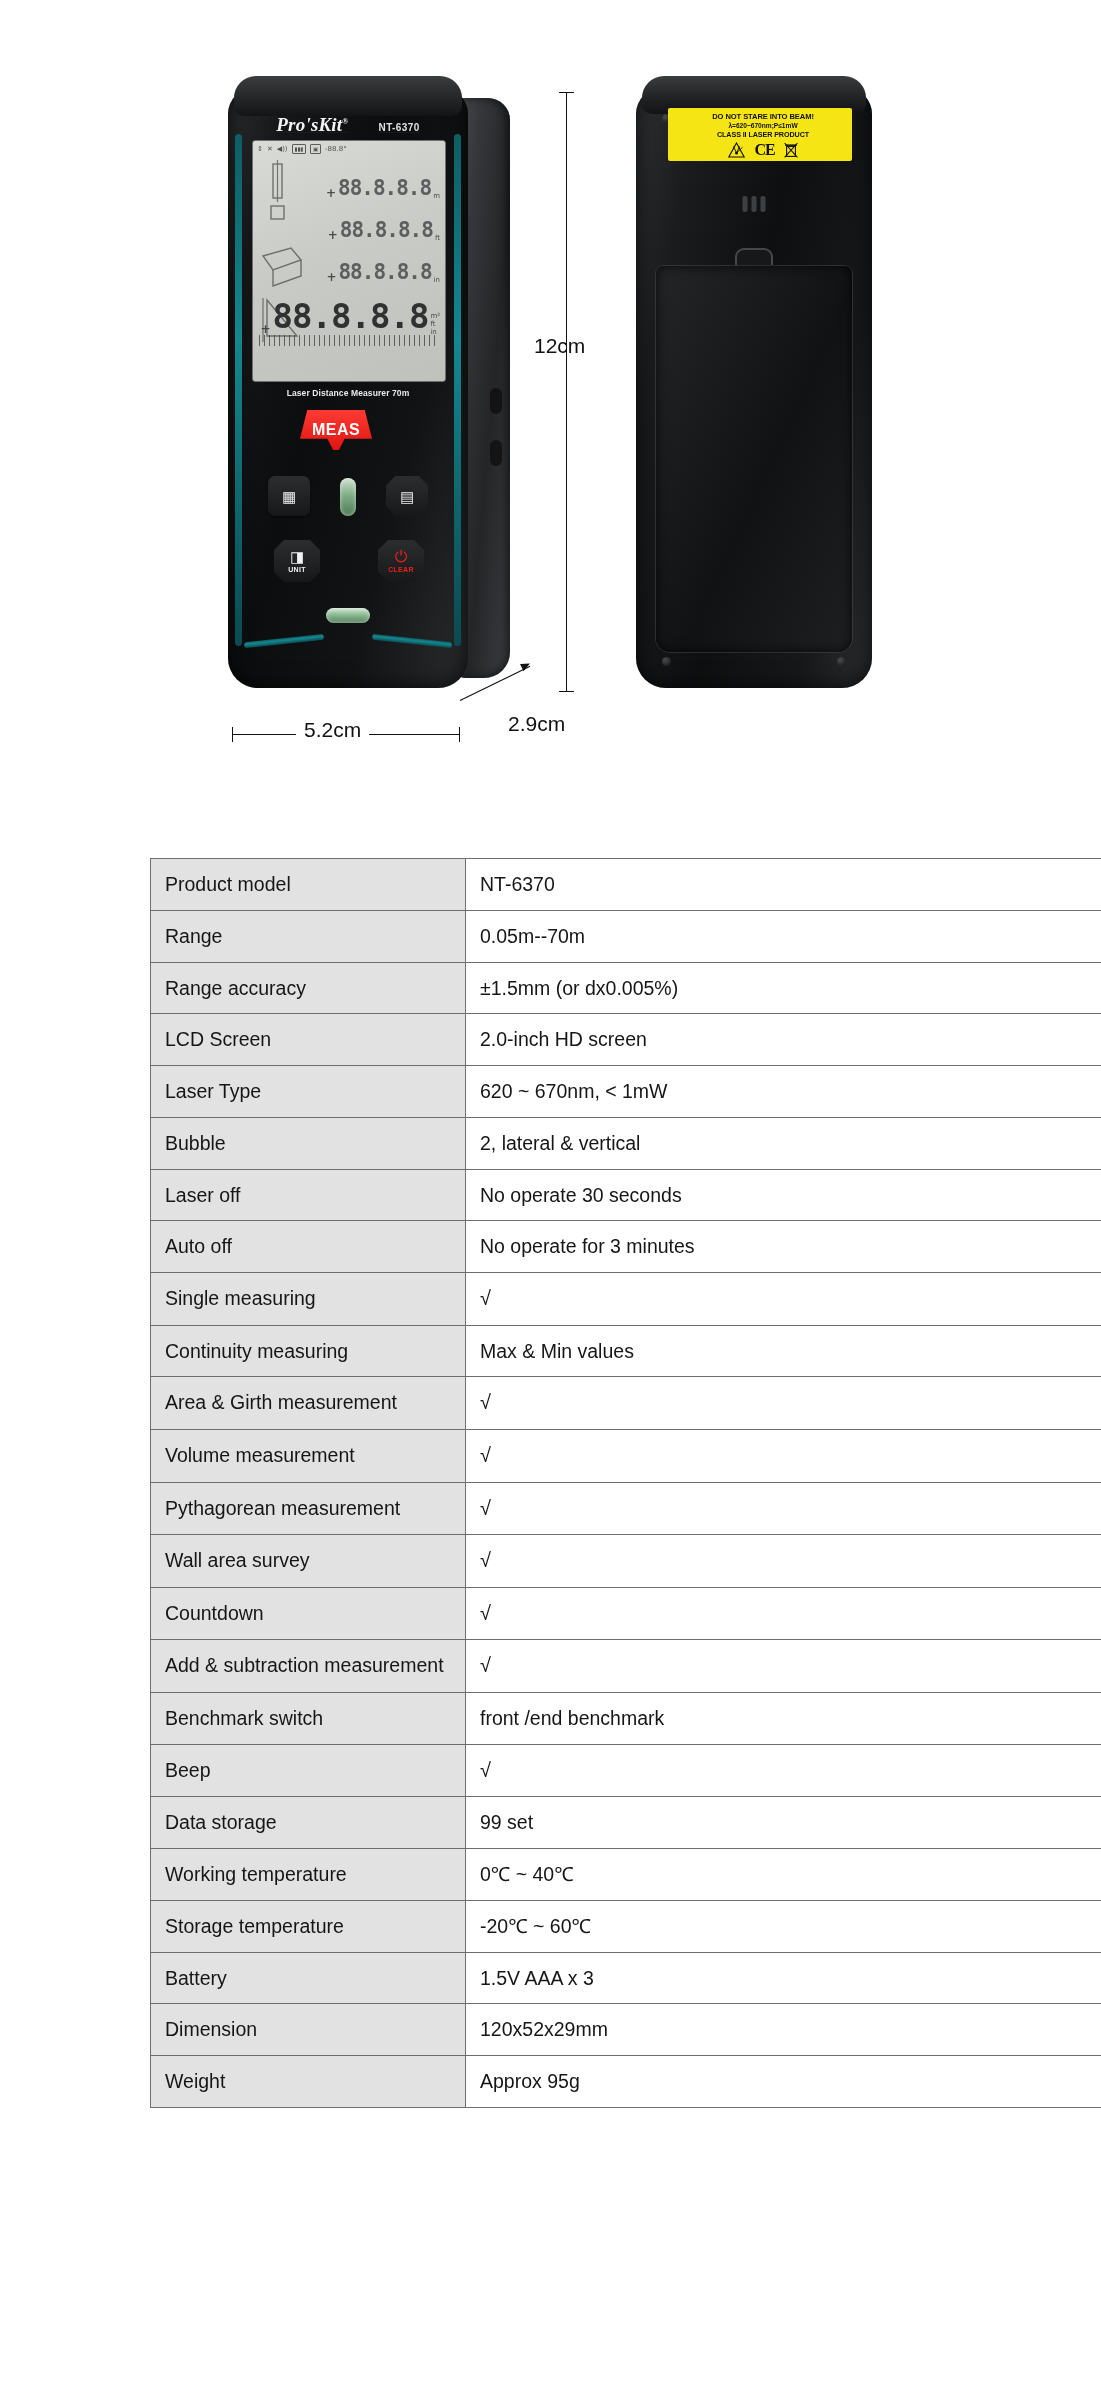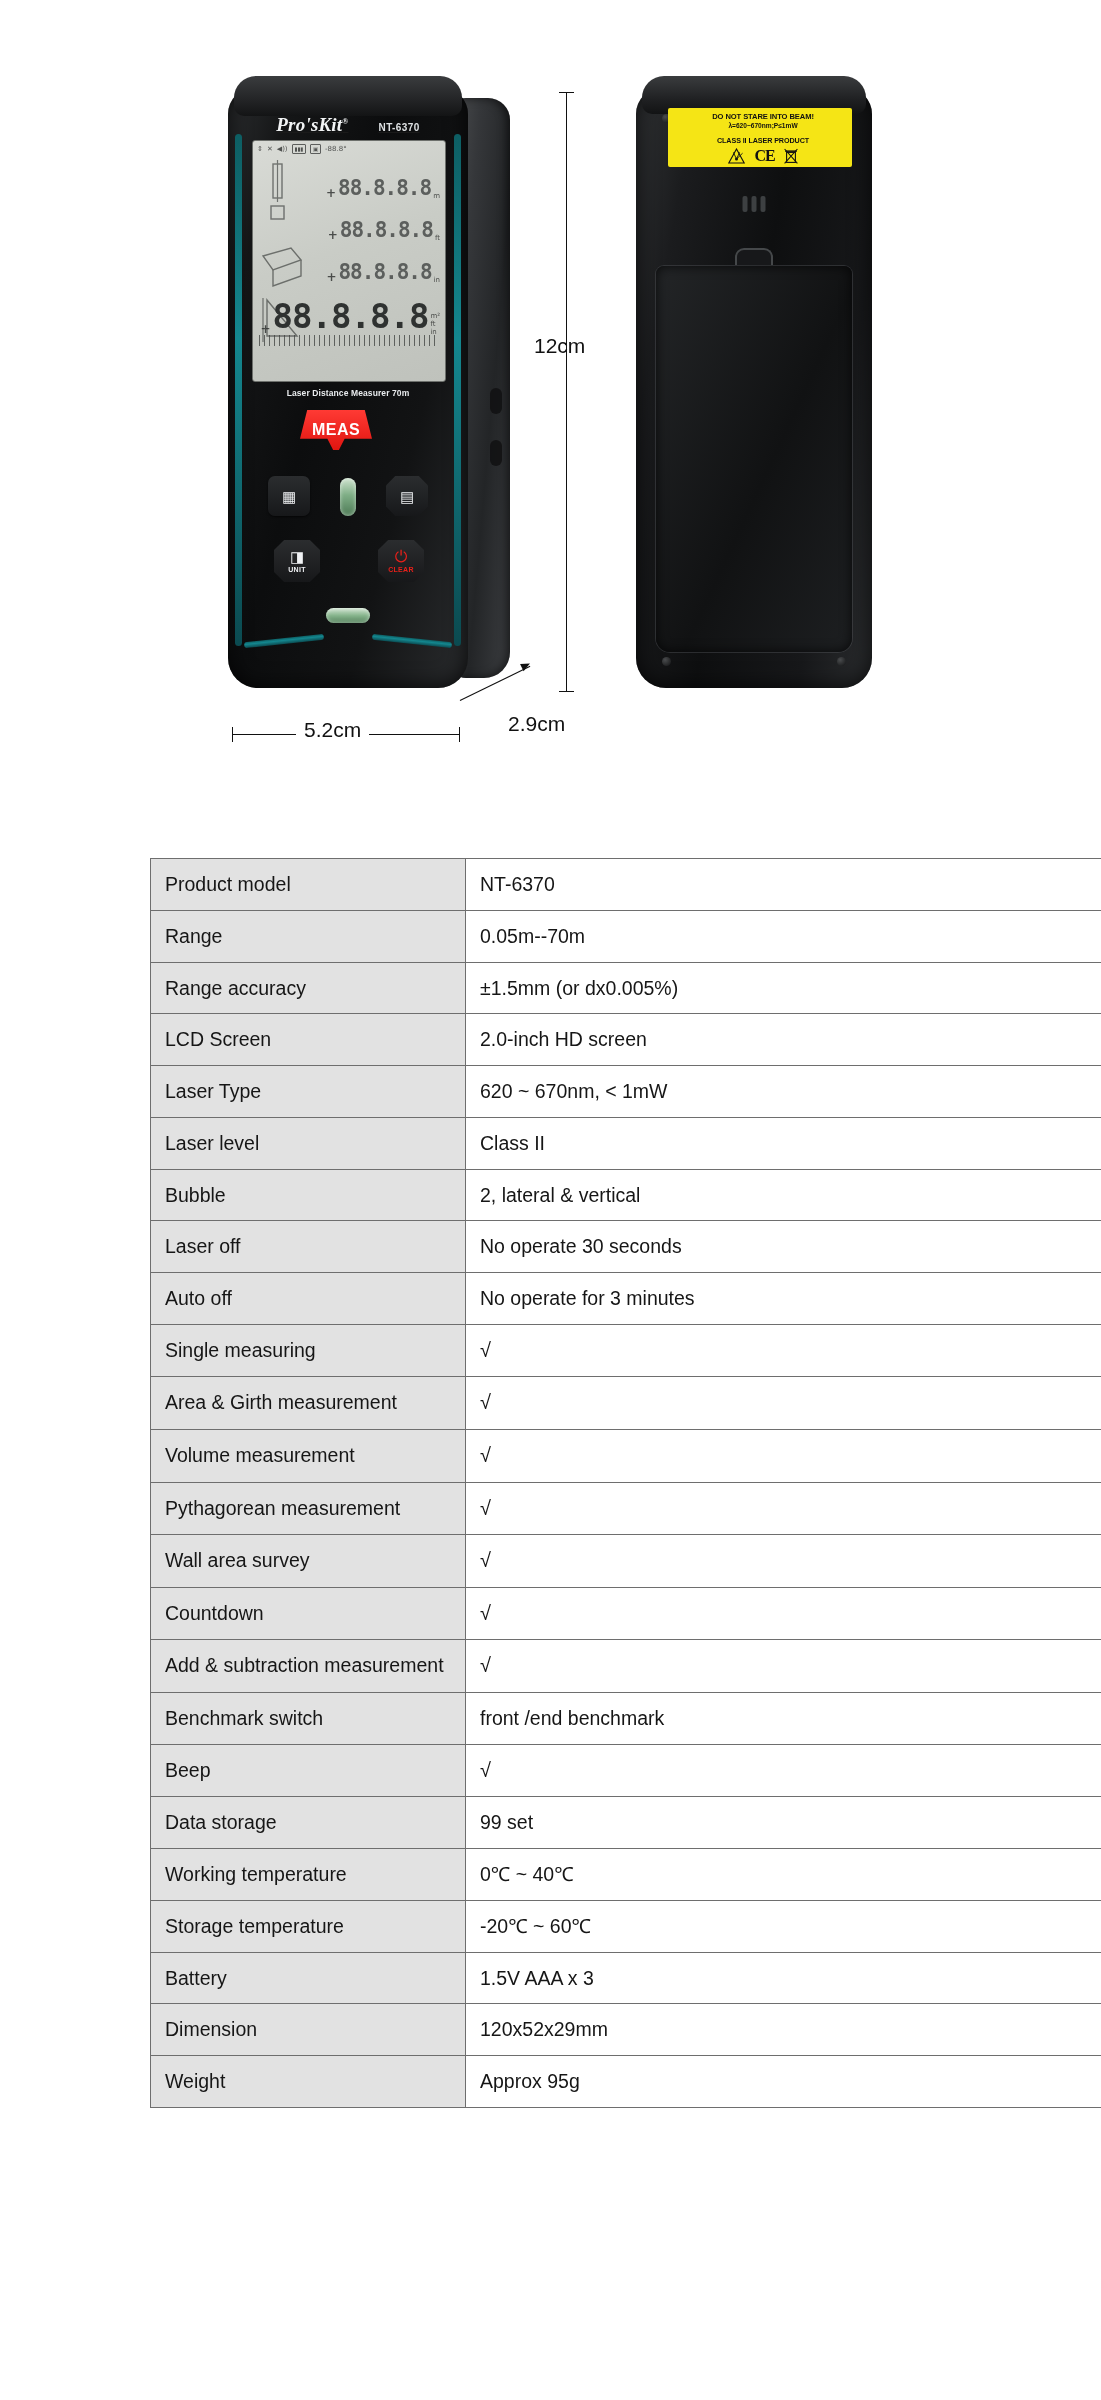--- a/index.html
+++ b/index.html
@@ -310,7 +310,7 @@
   }
   .warn-l1 { font-size: 7.6px; font-weight: bold; letter-spacing: -.1px; }
   .warn-l2 { font-size: 6.6px; font-weight: bold; margin-top: 1px; }
-  .warn-l3 { font-size: 7.2px; font-weight: bold; margin-top: 7px; letter-spacing: -.1px; }
+  .warn-l3 { font-size: 7.2px; font-weight: bold; margin-top: 1px; letter-spacing: -.1px; }
   .warn-icons {
     display: flex;
     align-items: center;

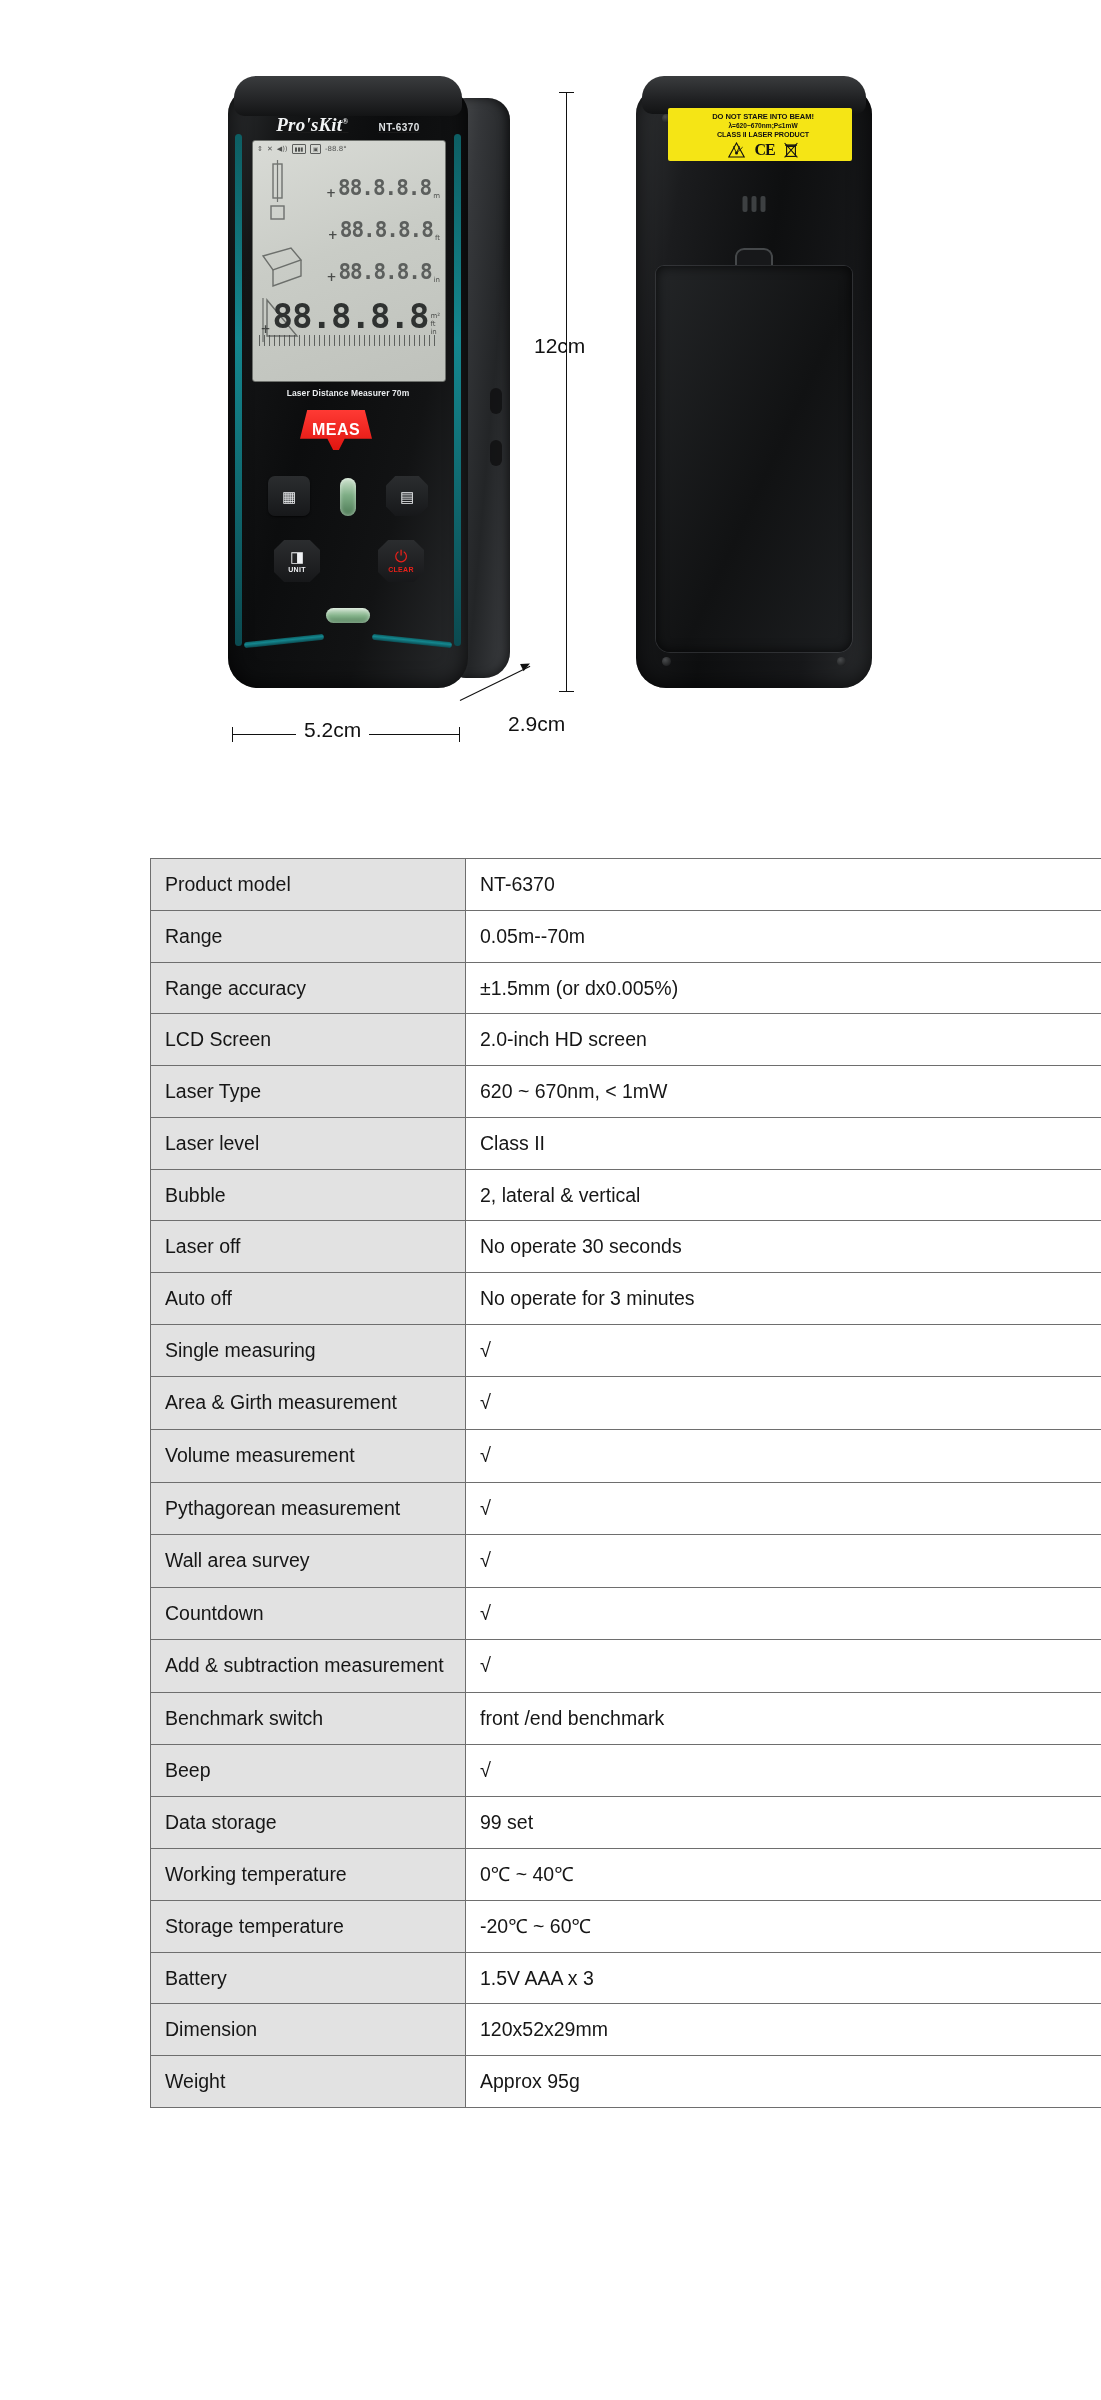--- a/index.html
+++ b/index.html
@@ -623,10 +623,6 @@
           <td class="v">620 ~ 670nm, &lt; 1mW</td>
         </tr>
         <tr>
-          <td class="k">Laser level</td>
-          <td class="v">Class II</td>
-        </tr>
-        <tr>
           <td class="k">Bubble</td>
           <td class="v">2, lateral &amp; vertical</td>
         </tr>

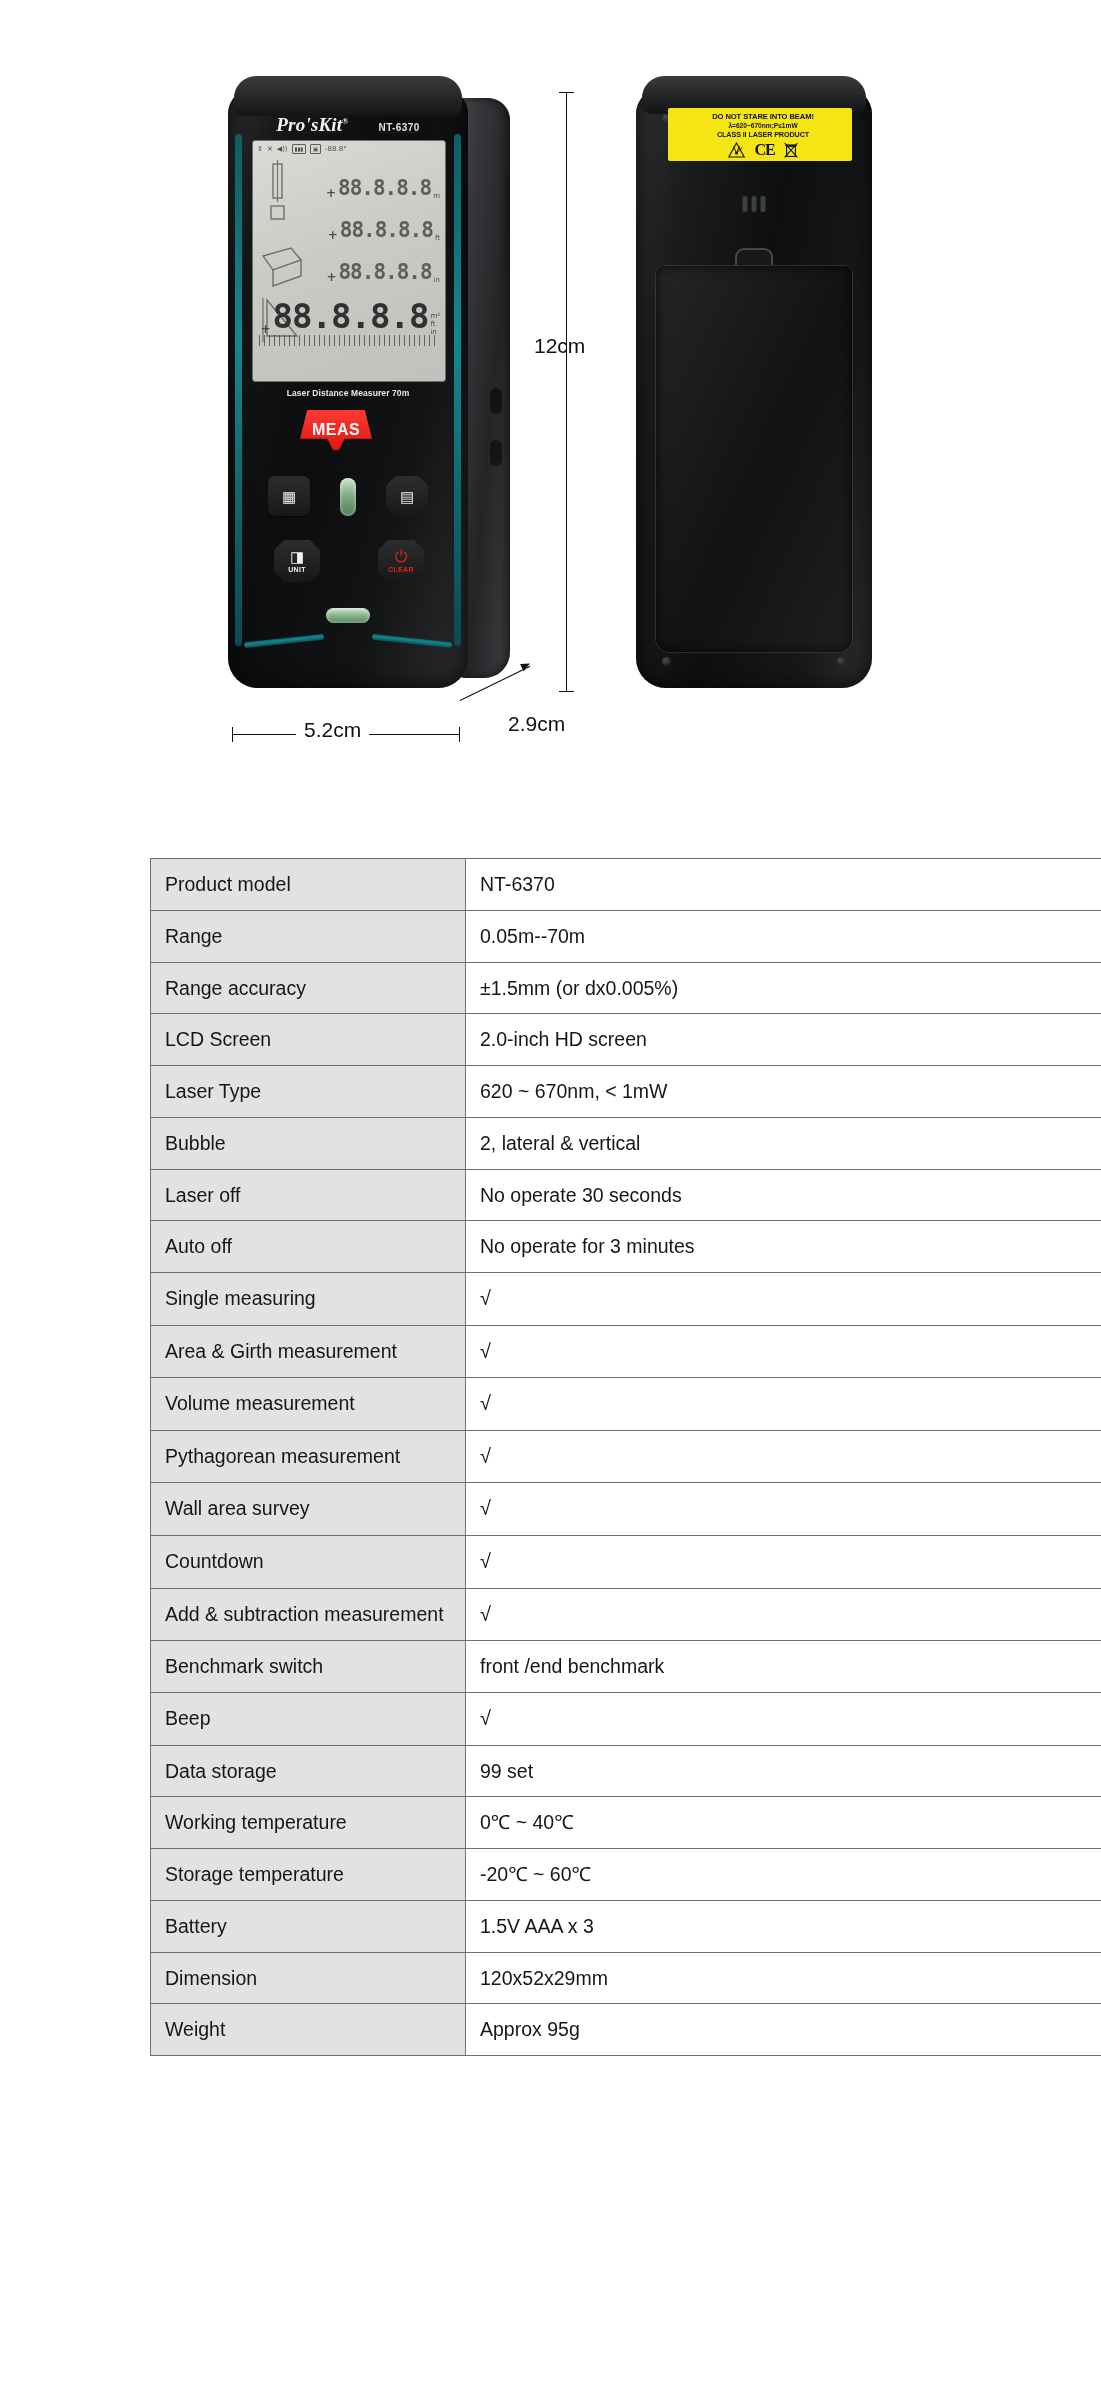--- a/index.html
+++ b/index.html
@@ -639,6 +639,10 @@
           <td class="v tick">√</td>
         </tr>
         <tr>
+          <td class="k">Continuity measuring</td>
+          <td class="v">Max &amp; Min values</td>
+        </tr>
+        <tr>
           <td class="k">Area &amp; Girth measurement</td>
           <td class="v tick">√</td>
         </tr>

